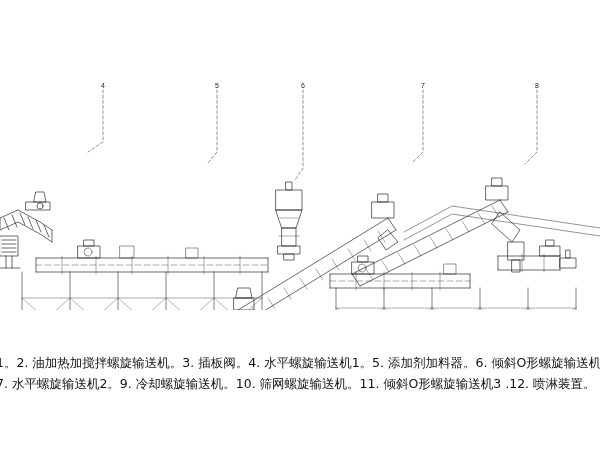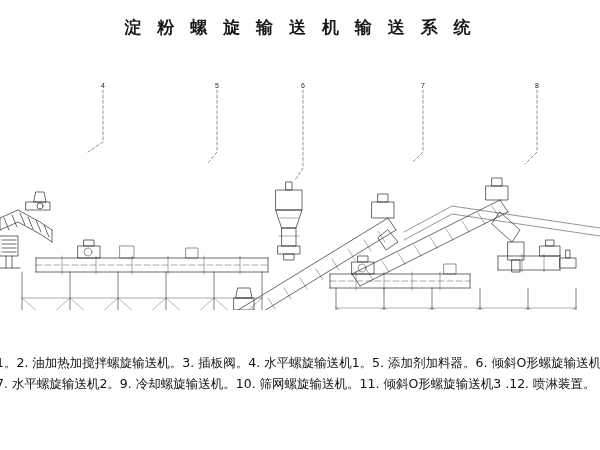--- a/index.html
+++ b/index.html
@@ -81,7 +81,6 @@
 
 <div id="page">
 
-  <div id="title">淀 粉 螺 旋 输 送 机 输 送 系 统</div>
 
   <svg id="drawing" viewBox="0 0 600 250">
     <g stroke="#2b2b2b" fill="none" stroke-width="0.7" stroke-linecap="round" stroke-linejoin="round">

